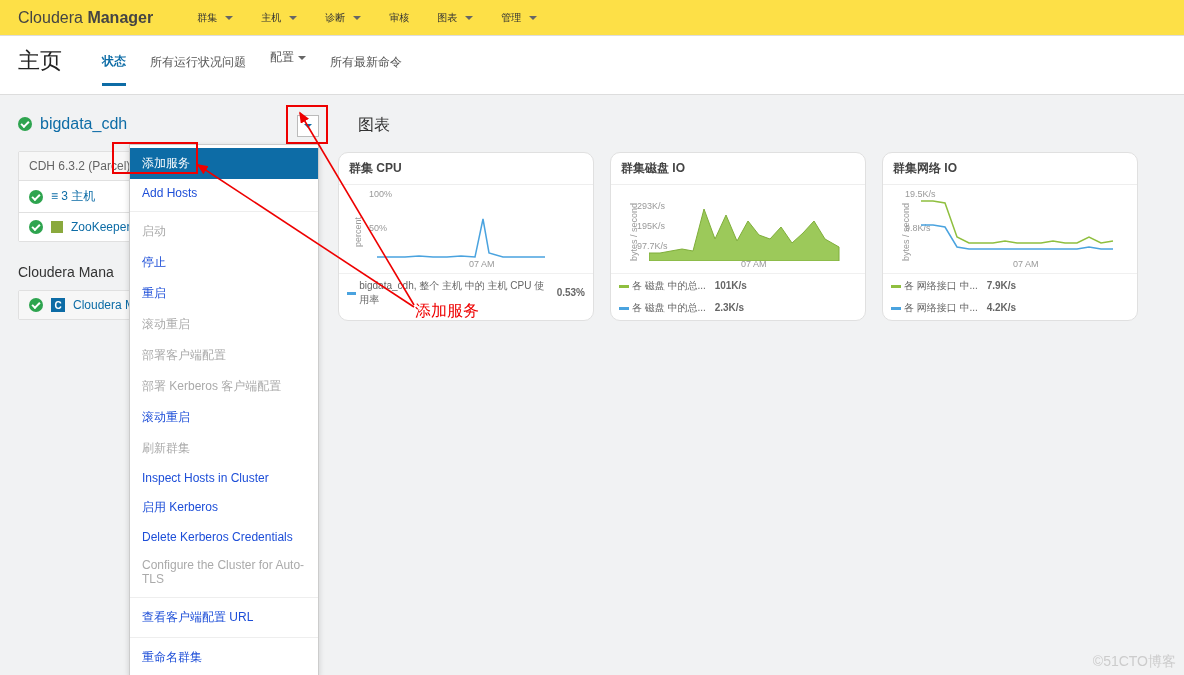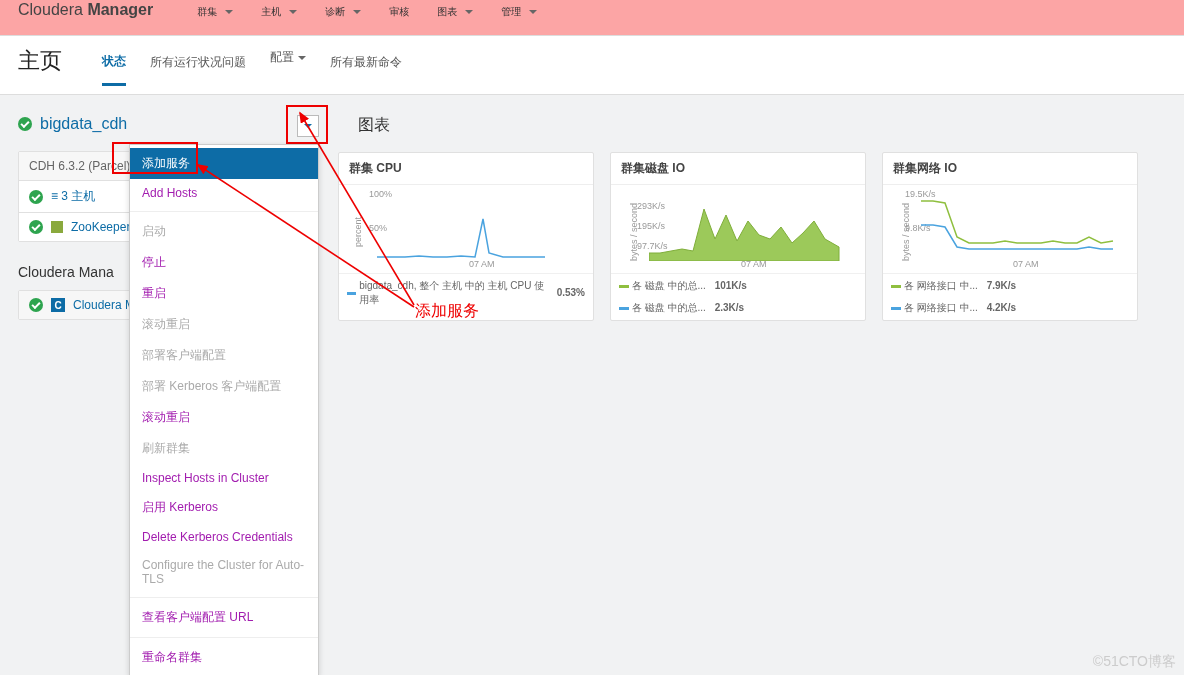--- a/index.html
+++ b/index.html
@@ -6,7 +6,7 @@
 body{background:#f1f2f3;font-size:12px;color:#333;width:1184px;height:675px;overflow:hidden;position:relative}
 a{color:#0d6ca6;text-decoration:none}
 
-.topnav{background:#fca5a5;border-bottom:1px solid #ddd;height:36px;display:flex;align-items:flex-end;padding:16px 18px}
+.topnav{background:#fde047;border-bottom:1px solid #ddd;height:36px;display:flex;align-items:center;padding:16px 18px}
 .topnav .brand{font-size:16px;color:#444}
 .topnav .brand .light{font-weight:300}
 .topnav .brand .bold{font-weight:700}

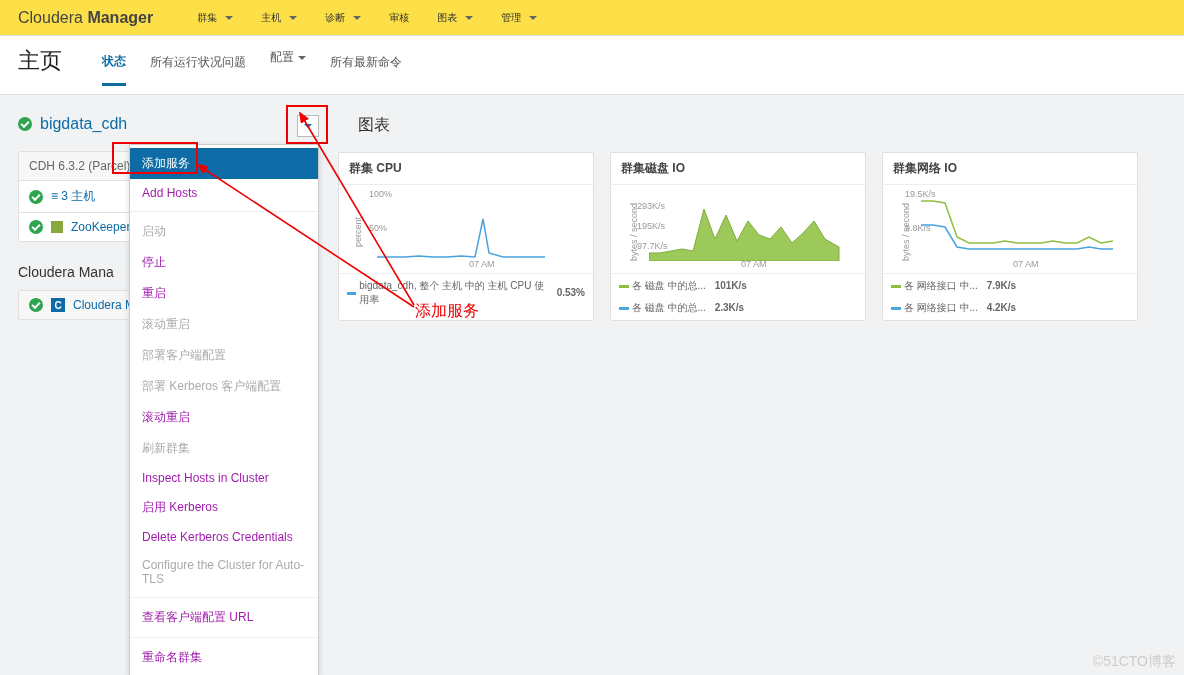--- a/index.html
+++ b/index.html
@@ -53,7 +53,7 @@
 
 .charts-title{font-size:16px;color:#333;margin-bottom:16px;margin-left:20px}
 .charts-row{display:flex;gap:16px}
-.chart{width:256px;border:1px solid #e0e0e0;background:#fff;border-radius:2px}
+.chart{width:256px;border:1px solid #e0e0e0;background:#fff;border-radius:10px}
 .chart .ctitle{padding:7px 10px;font-size:12px;border-bottom:1px solid #eee;font-weight:600;color:#444}
 .chart .cbody{height:88px;position:relative;padding:4px 6px}
 .chart .cfoot{padding:5px 8px;font-size:10px;color:#666;display:flex;gap:8px;flex-wrap:wrap;border-top:1px solid #f0f0f0;line-height:1.4}

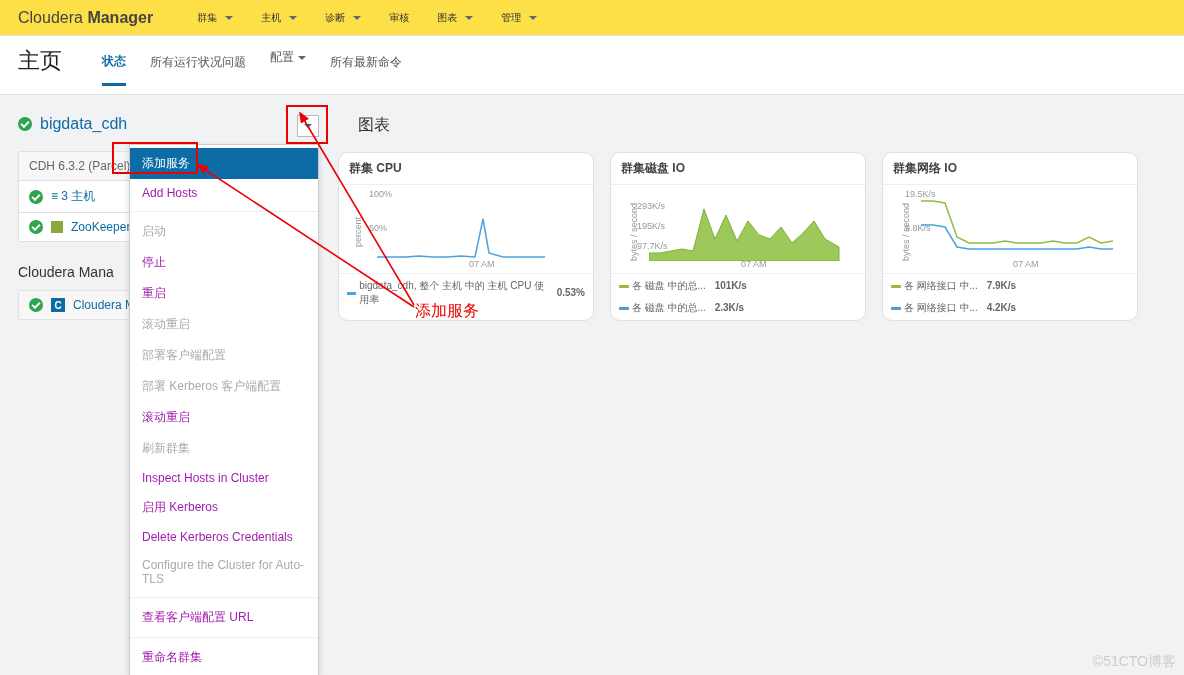--- a/index.html
+++ b/index.html
@@ -36,7 +36,7 @@
 .highlight-addservice{left:94px;top:27px;width:86px;height:32px}
 
 .menu{position:absolute;left:111px;top:29px;width:190px;background:#fff;border:1px solid #ccc;box-shadow:0 2px 6px rgba(0,0,0,0.15);padding:3px 0;z-index:10}
-.menu .mi{padding:7px 12px;font-size:12px;color:#a21caf;cursor:pointer}
+.menu .mi{padding:7px 12px;font-size:12px;color:#1d4ed8;cursor:pointer}
 .menu .mi.sel{background:#0d6ca6;color:#fff}
 .menu .mi.dis{color:#aaa;cursor:default}
 .menu .sep{height:1px;background:#eee;margin:4px 0}

